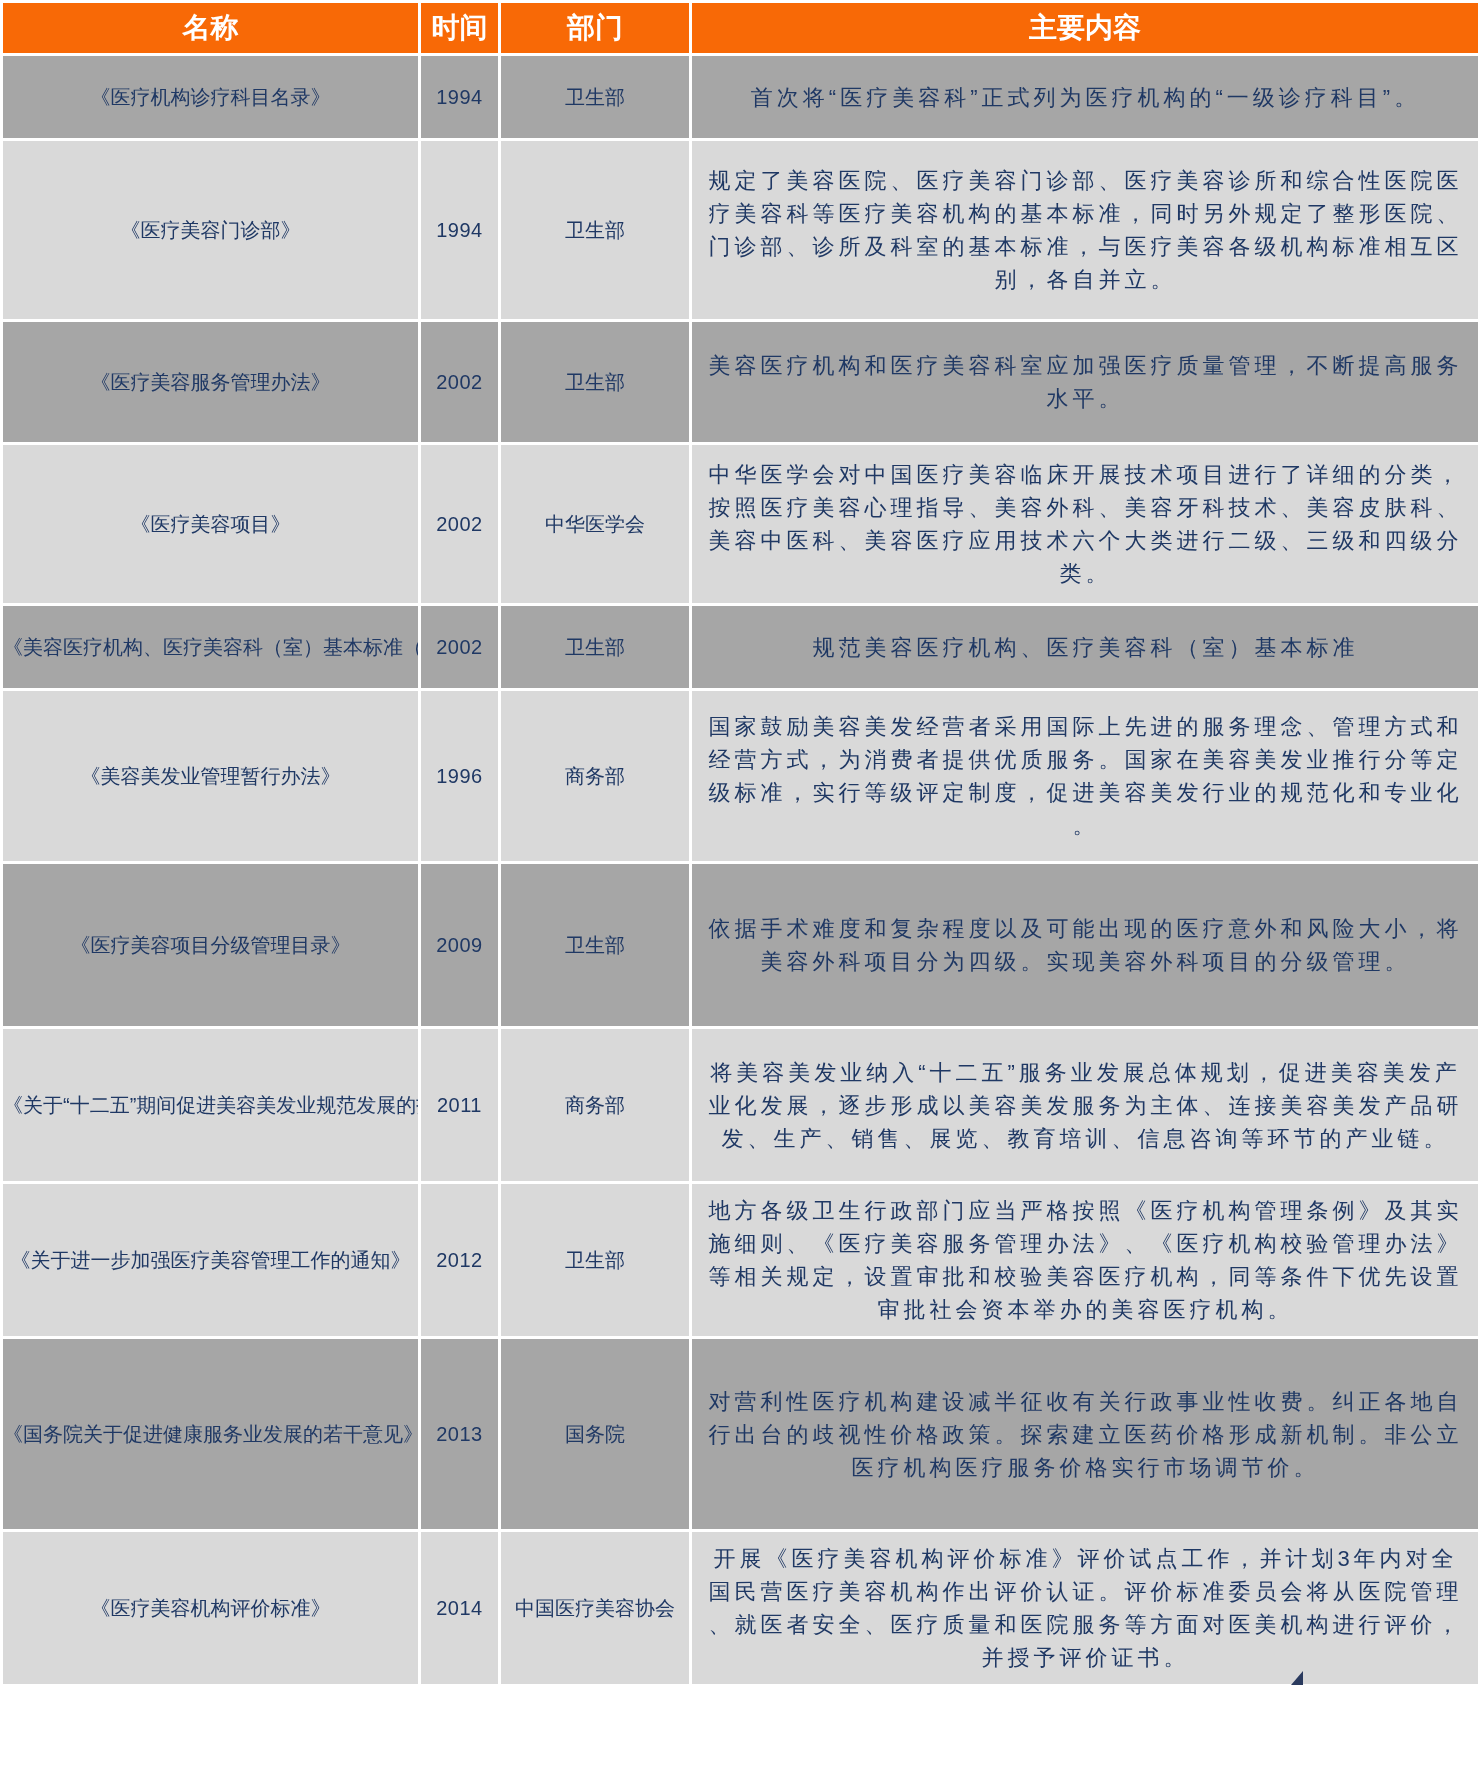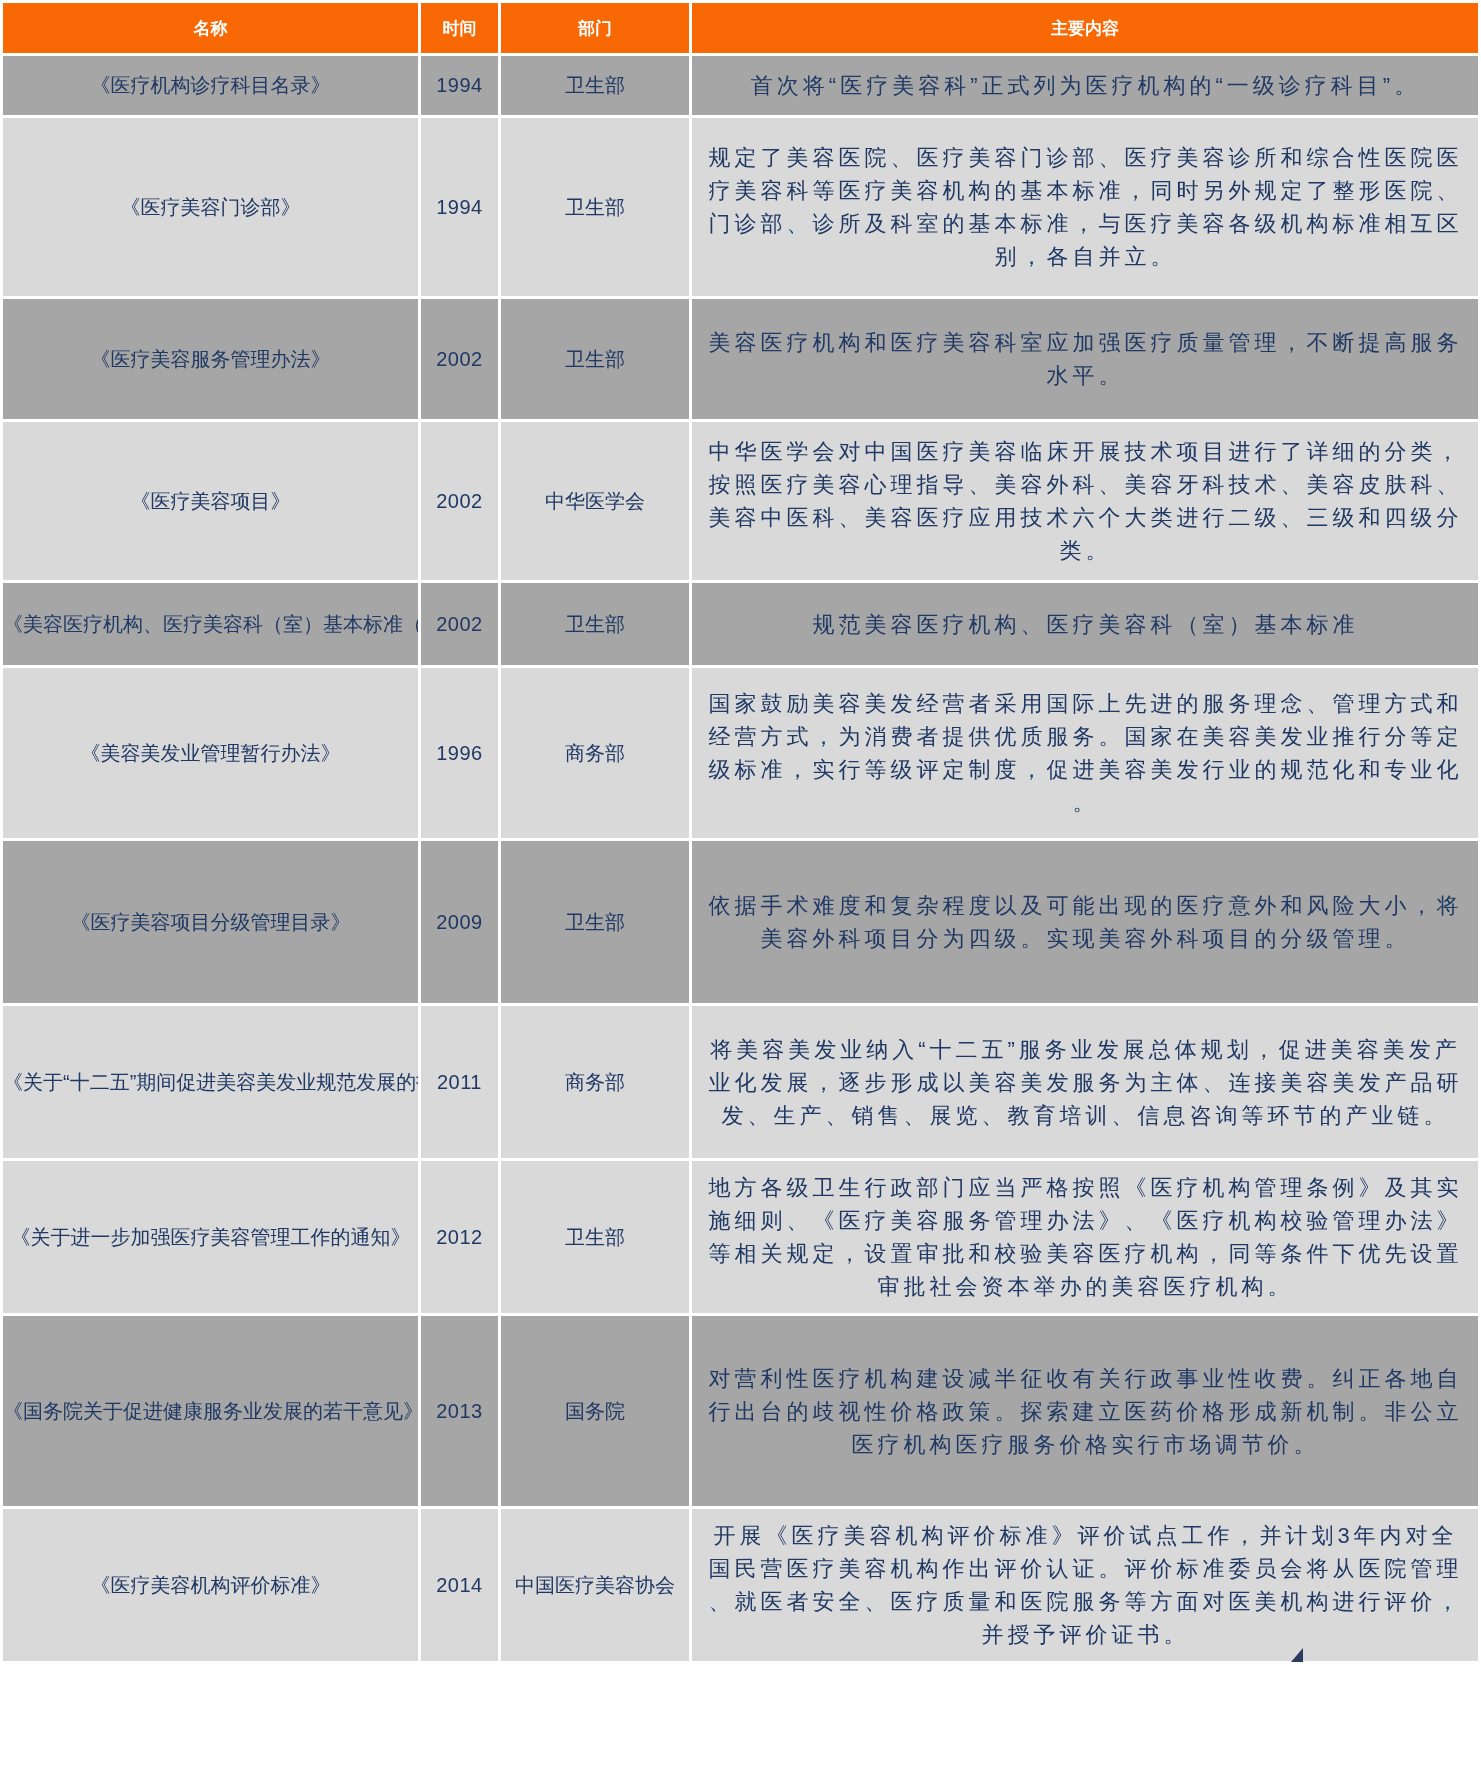--- a/index.html
+++ b/index.html
@@ -30,7 +30,7 @@
   th{
     background:var(--header-bg,#F86906);
     color:var(--header-text,#fff);
-    font-size:17px;
+    font-size:28px;
     font-weight:bold;
     height:50px;
     text-align:center;

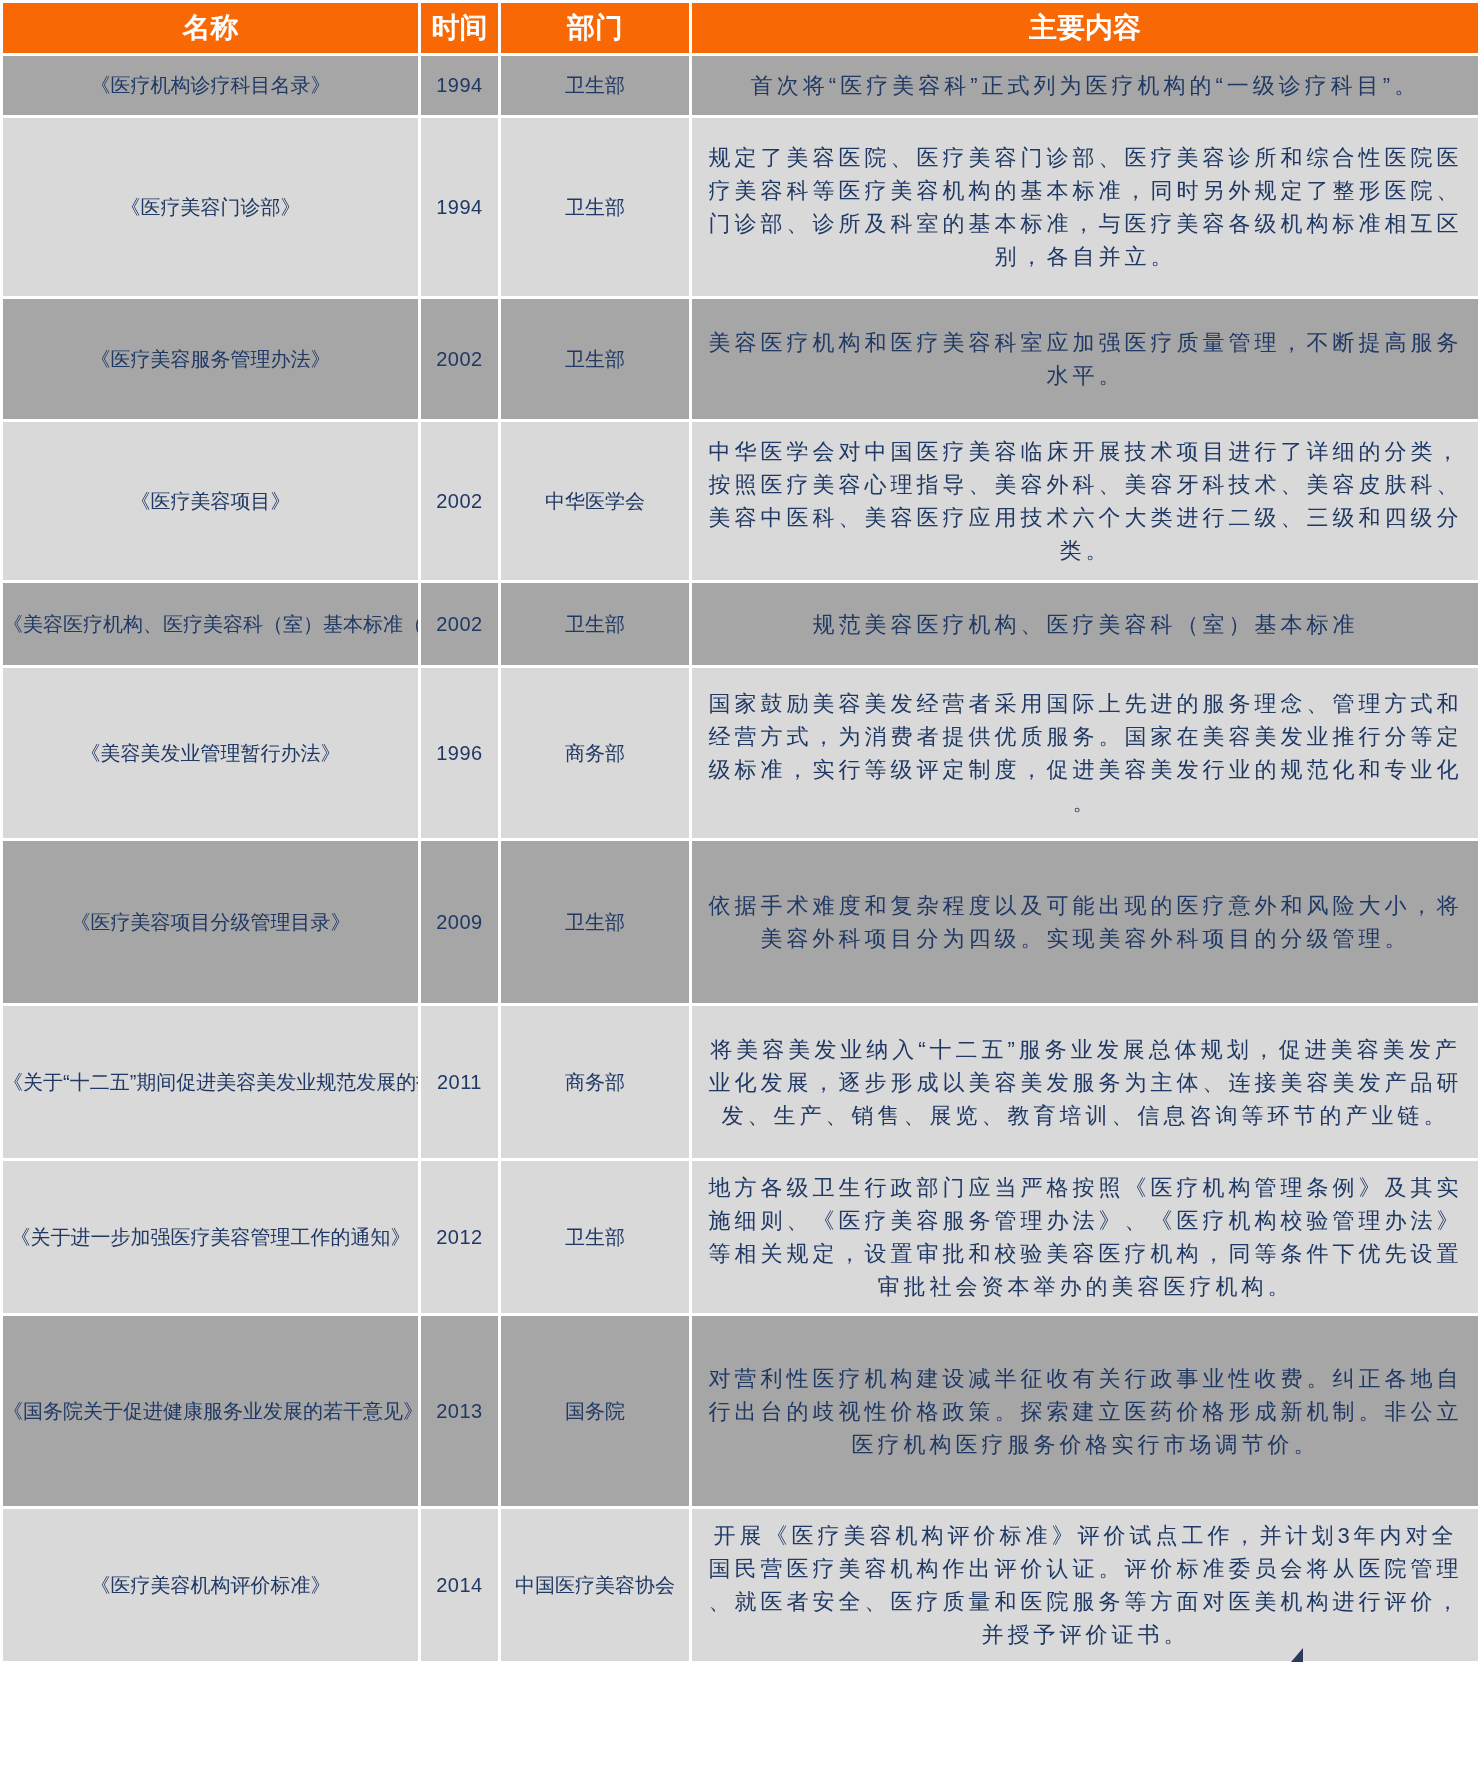--- a/index.html
+++ b/index.html
@@ -61,7 +61,7 @@
     line-break:anywhere;
     word-break:break-all;
   }
-  tbody tr:nth-child(1){height:59px;}
+  tbody tr:nth-child(1){height:82px;}
   tbody tr:nth-child(2){height:178px;}
   tbody tr:nth-child(3){height:120px;}
   tbody tr:nth-child(4){height:158px;}

